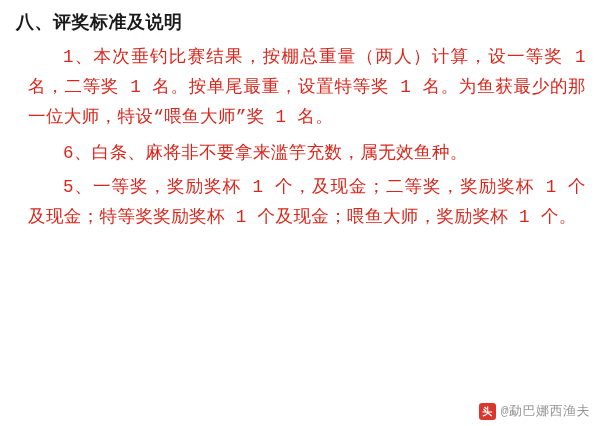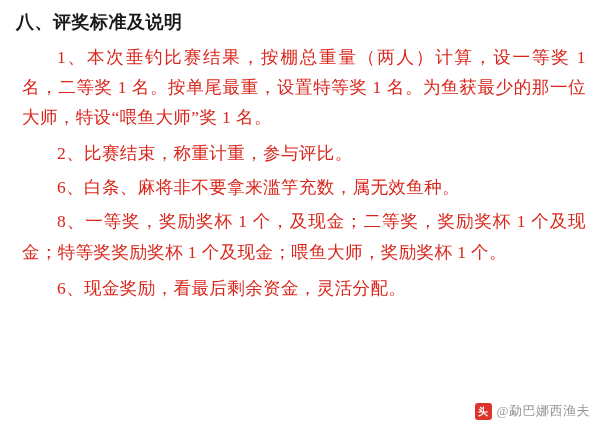--- a/index.html
+++ b/index.html
@@ -36,10 +36,10 @@
     color: #d9261c;
     text-align: justify;
     text-justify: inter-ideograph;
-    margin: 0 0 6px 8px;
+    margin: 0 0 6px 14px;
     text-indent: 2em;
     letter-spacing: 0.4px;
-    font-family: Liberation Serif, serif;
+    font-family: Liberation Mono, monospace;
   }
   .para.tight {
     margin-bottom: 4px;

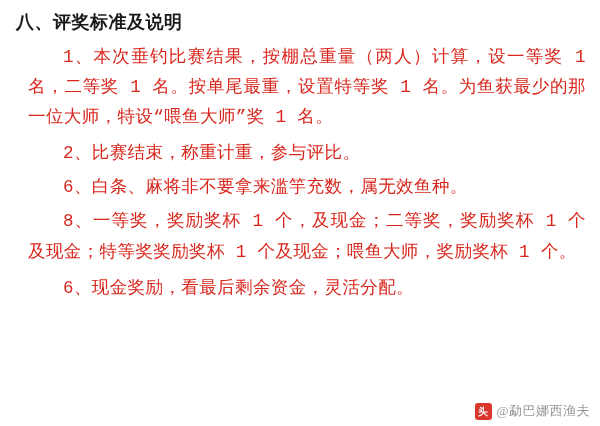--- a/index.html
+++ b/index.html
@@ -80,7 +80,6 @@
   <div class="doc-title">八、评奖标准及说明</div>
 
   <p class="para">1、本次垂钓比赛结果，按棚总重量（两人）计算，设一等奖 1 名，二等奖 1 名。按单尾最重，设置特等奖 1 名。为鱼获最少的那一位大师，特设“喂鱼大师”奖 1 名。</p>
-  <p class="para tight">2、比赛结束，称重计重，参与评比。</p>
   <p class="para tight">6、白条、麻将非不要拿来滥竽充数，属无效鱼种。</p>
   <p class="para">8、一等奖，奖励奖杯 1 个，及现金；二等奖，奖励奖杯 1 个及现金；特等奖奖励奖杯 1 个及现金；喂鱼大师，奖励奖杯 1 个。</p>
   <p class="para tight">6、现金奖励，看最后剩余资金，灵活分配。</p>

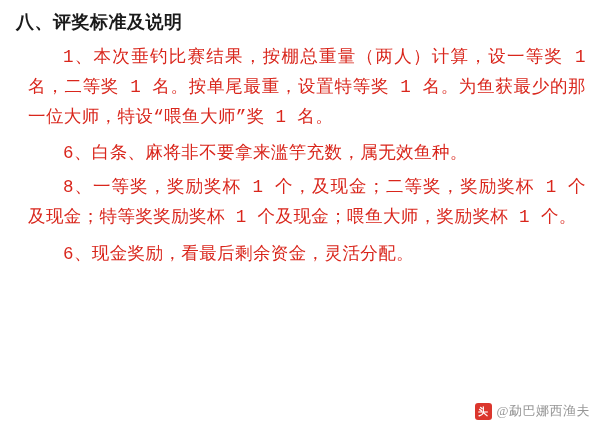--- a/index.html
+++ b/index.html
@@ -81,7 +81,7 @@
 
   <p class="para">1、本次垂钓比赛结果，按棚总重量（两人）计算，设一等奖 1 名，二等奖 1 名。按单尾最重，设置特等奖 1 名。为鱼获最少的那一位大师，特设“喂鱼大师”奖 1 名。</p>
   <p class="para tight">6、白条、麻将非不要拿来滥竽充数，属无效鱼种。</p>
-  <p class="para">8、一等奖，奖励奖杯 1 个，及现金；二等奖，奖励奖杯 1 个及现金；特等奖奖励奖杯 1 个及现金；喂鱼大师，奖励奖杯 1 个。</p>
+  <p class="para">5、一等奖，奖励奖杯 1 个，及现金；二等奖，奖励奖杯 1 个及现金；特等奖奖励奖杯 1 个及现金；喂鱼大师，奖励奖杯 1 个。</p>
   <p class="para tight">6、现金奖励，看最后剩余资金，灵活分配。</p>
 
   <div class="watermark">

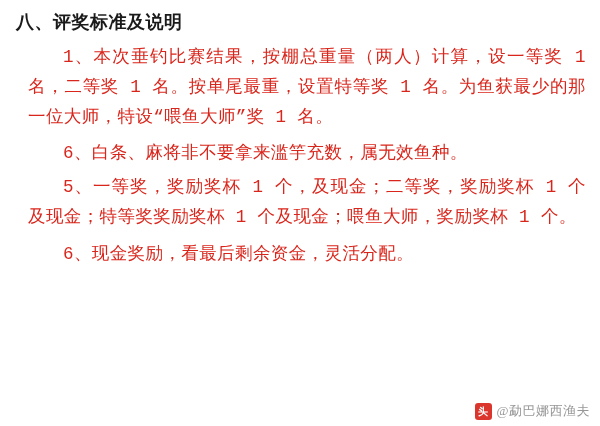--- a/index.html
+++ b/index.html
@@ -82,7 +82,6 @@
   <p class="para">1、本次垂钓比赛结果，按棚总重量（两人）计算，设一等奖 1 名，二等奖 1 名。按单尾最重，设置特等奖 1 名。为鱼获最少的那一位大师，特设“喂鱼大师”奖 1 名。</p>
   <p class="para tight">6、白条、麻将非不要拿来滥竽充数，属无效鱼种。</p>
   <p class="para">5、一等奖，奖励奖杯 1 个，及现金；二等奖，奖励奖杯 1 个及现金；特等奖奖励奖杯 1 个及现金；喂鱼大师，奖励奖杯 1 个。</p>
-  <p class="para tight">6、现金奖励，看最后剩余资金，灵活分配。</p>
 
   <div class="watermark">
     <span class="wm-logo">头条</span>

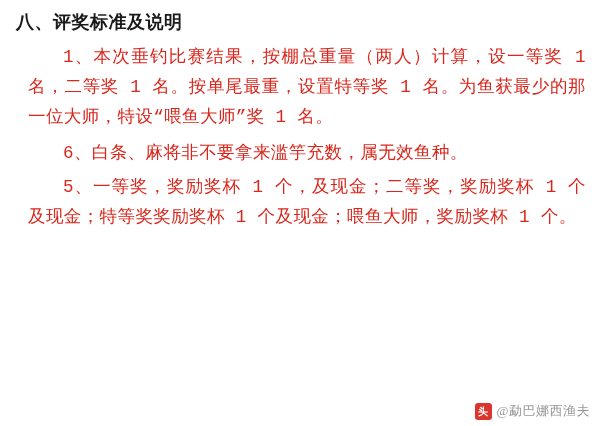--- a/index.html
+++ b/index.html
@@ -68,7 +68,7 @@
   .wm-text {
     font-size: 13px;
     color: #8f8f8f;
-    font-family: Liberation Serif, serif;
+    font-family: Liberation Mono, monospace;
     letter-spacing: 0.5px;
   }
 </style>

